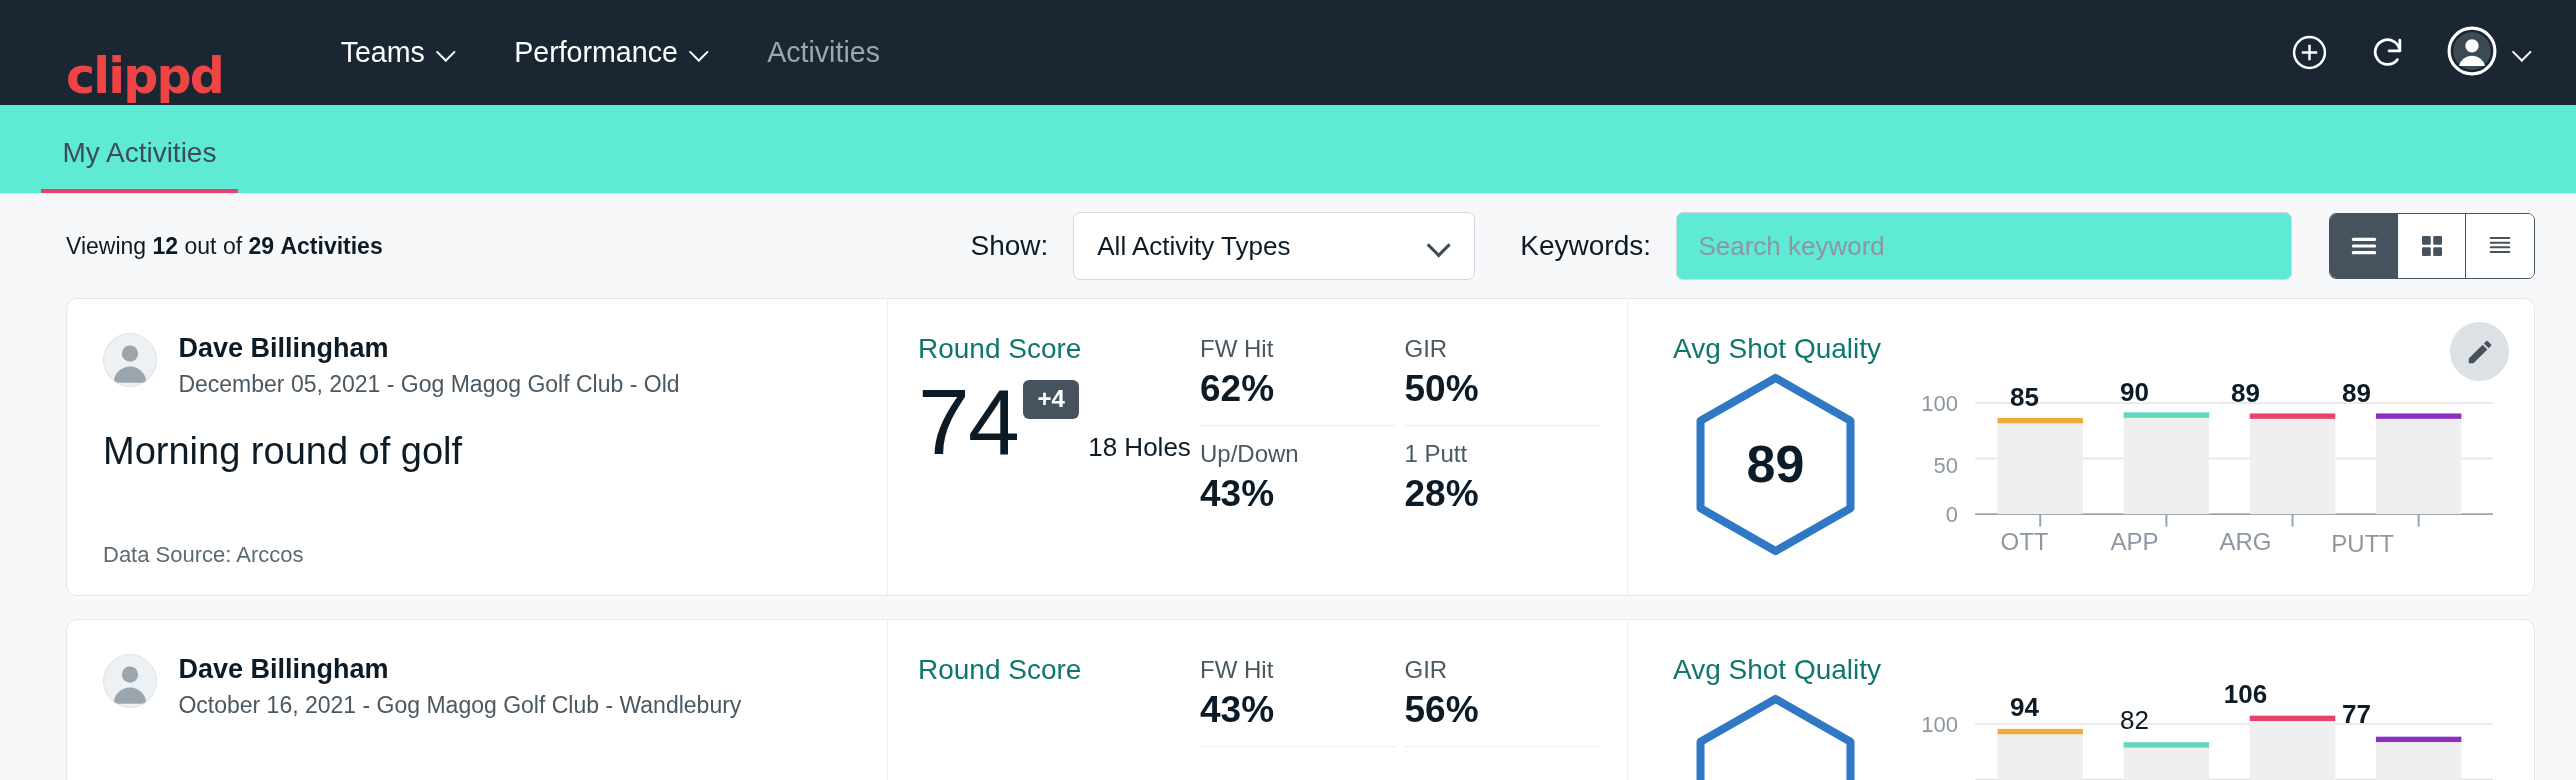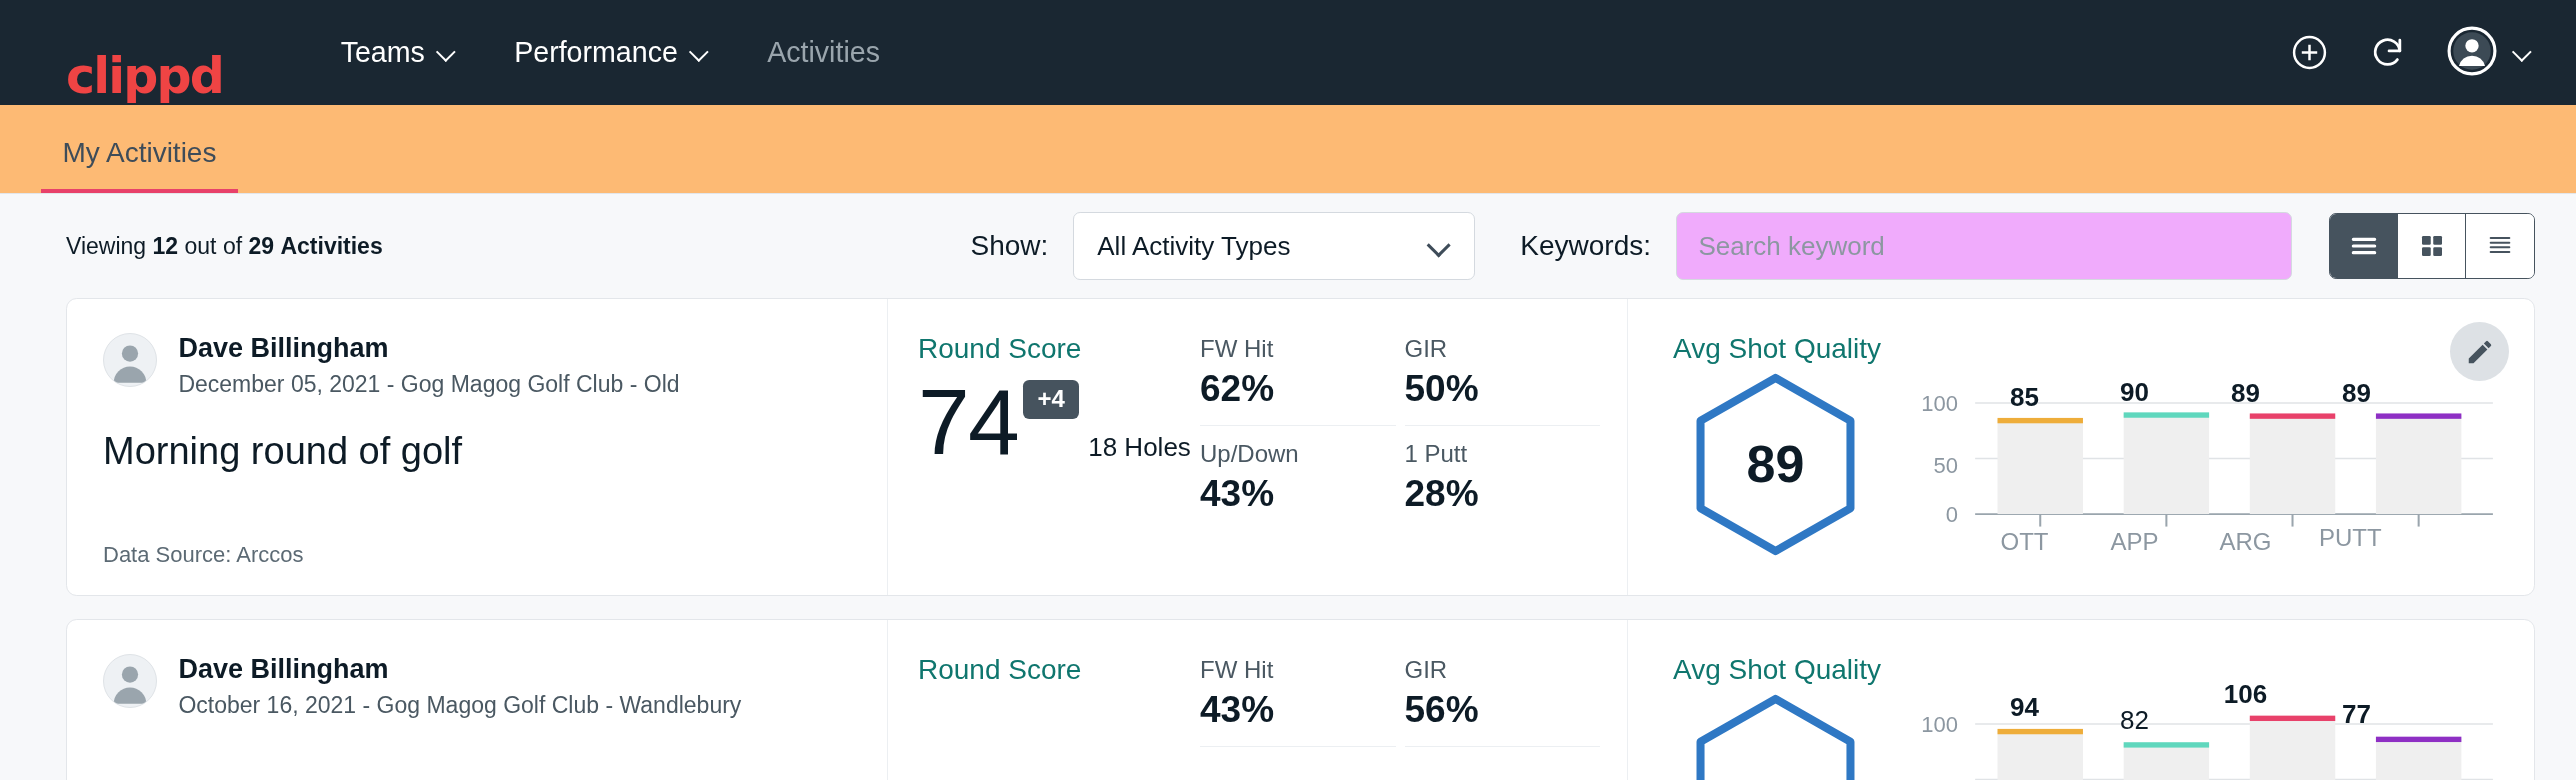--- a/index.html
+++ b/index.html
@@ -58,7 +58,7 @@
   
   .tabstrip {
     height: 89px;
-    background: #fdba74;
+    background: #5eead4;
     border-bottom: 0.9px solid #e3e6ea;
     display: flex;
     align-items: flex-end;

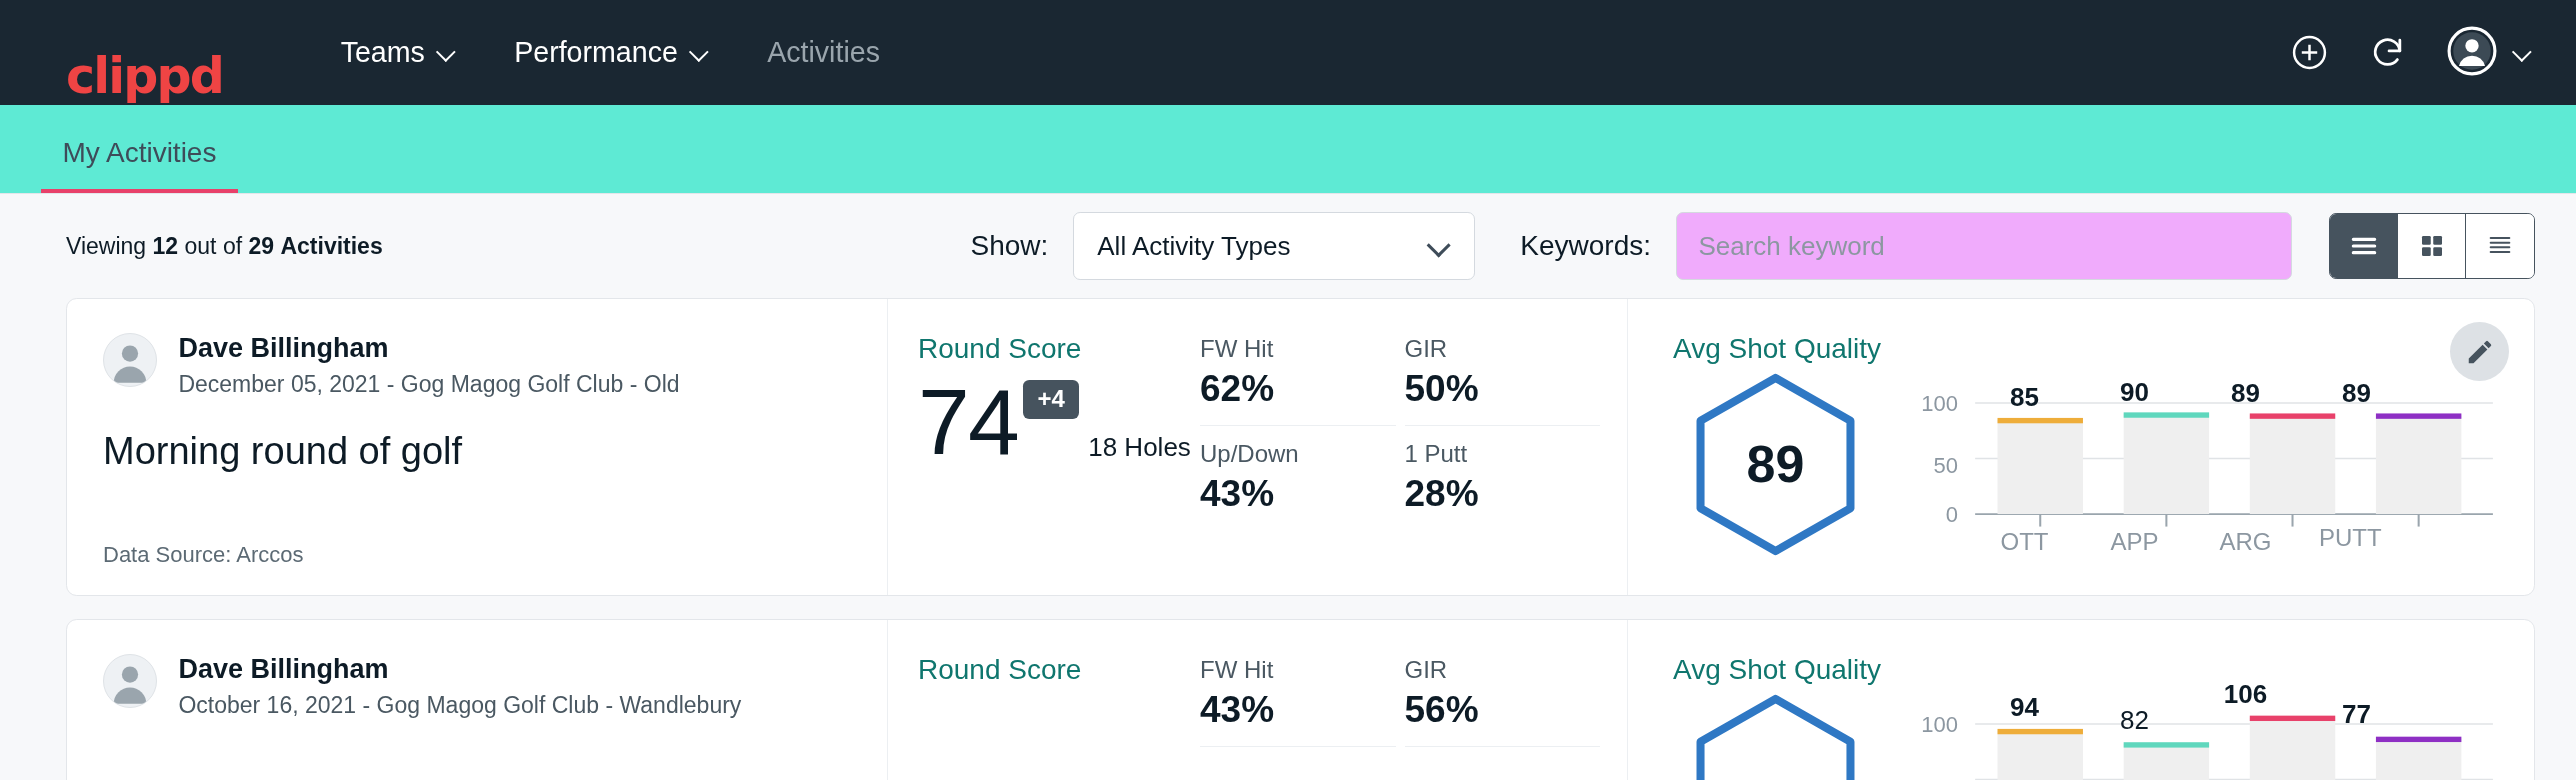--- a/index.html
+++ b/index.html
@@ -107,7 +107,7 @@
   .kwlabel { font-size: 28px; color: #0d1b26; margin: 0 25px 0 45px; }
   .searchbox {
     width: 616px; height: 68px;
-    background: #f0abfc;
+    background: #5eead4;
     border: 0.9px solid #d4d9df;
     border-radius: 7.1px;
     padding: 0 21.4px;

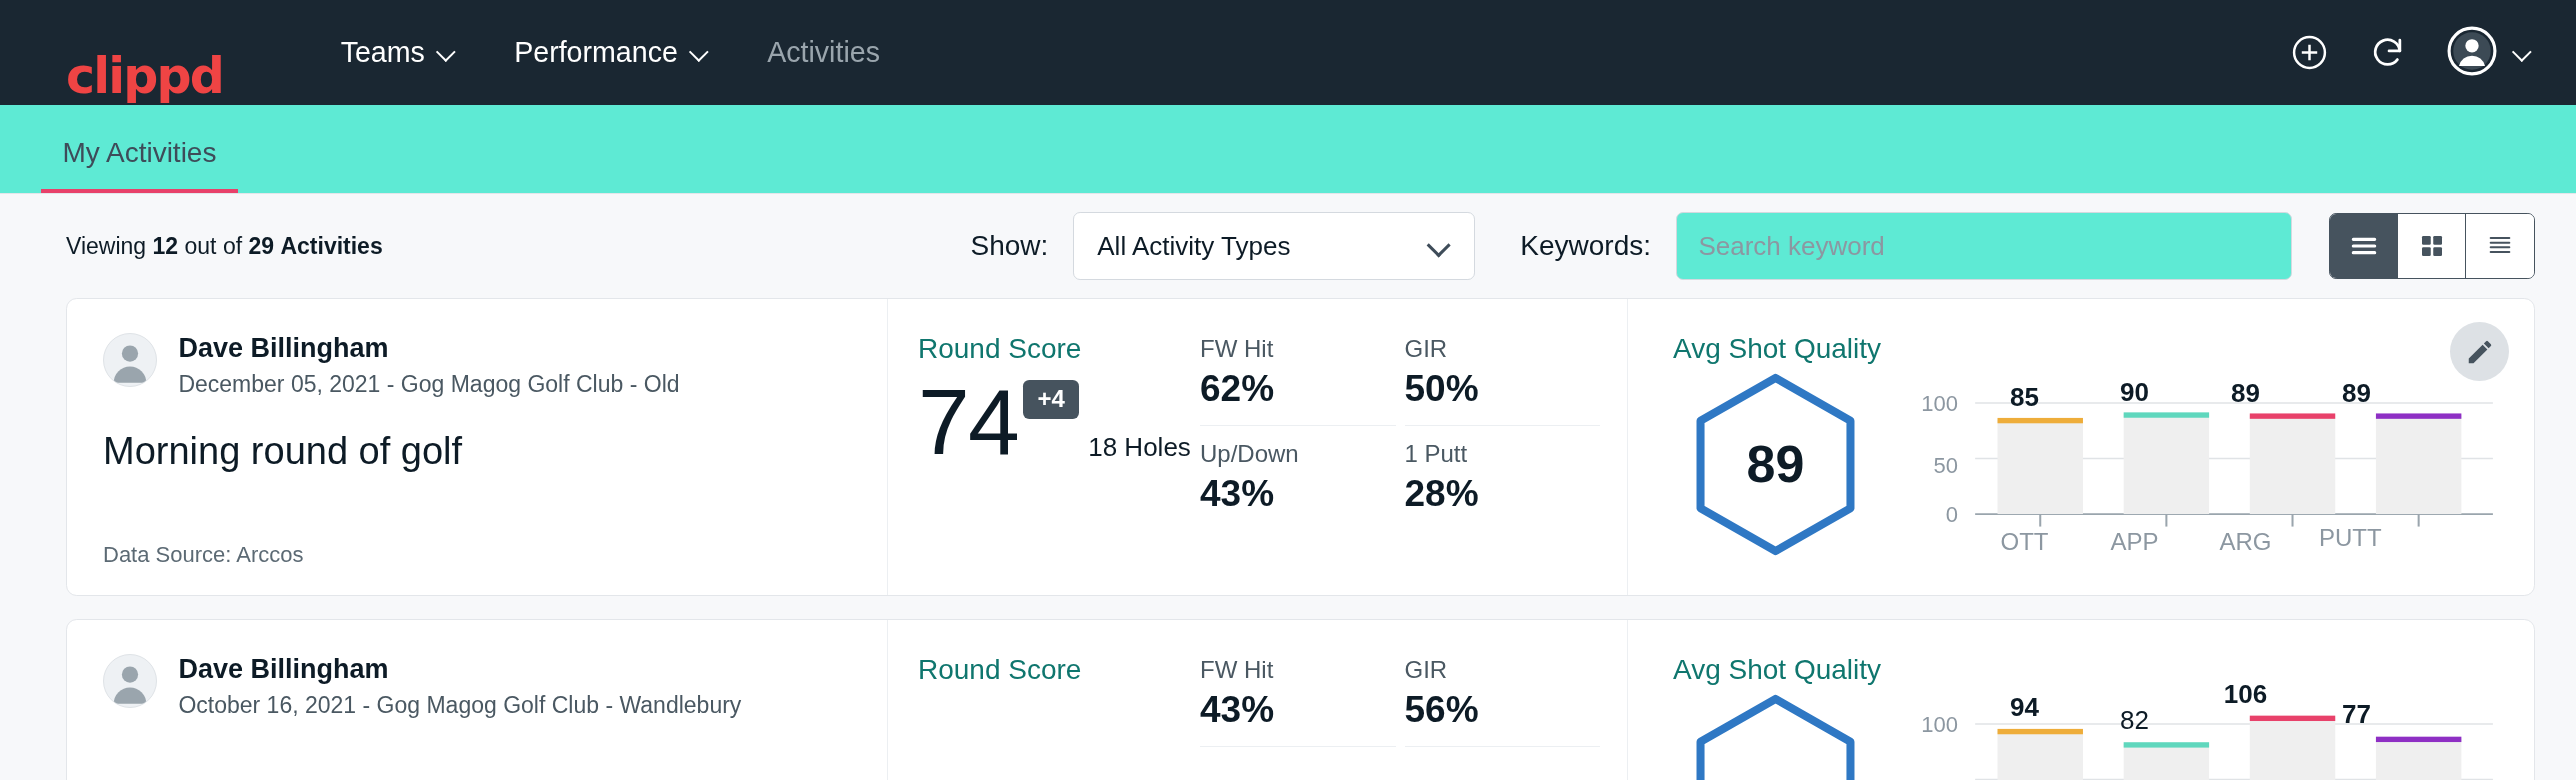--- a/index.html
+++ b/index.html
@@ -402,7 +402,7 @@
             <span style="position:absolute;left:79px;top:150px;width:75px;text-align:center;font-size:24px;color:#8c97a1">OTT</span>
             <span style="position:absolute;left:189px;top:150px;width:75px;text-align:center;font-size:24px;color:#8c97a1">APP</span>
             <span style="position:absolute;left:300px;top:150px;width:75px;text-align:center;font-size:24px;color:#8c97a1">ARG</span>
-            <span style="position:absolute;left:411px;top:146px;width:75px;text-align:left;font-size:24px;color:#8c97a1">PUTT</span>
+            <span style="position:absolute;left:411px;top:152px;width:75px;text-align:right;font-size:24px;color:#8c97a1">PUTT</span>
           </div>
         </div>
       </div>

